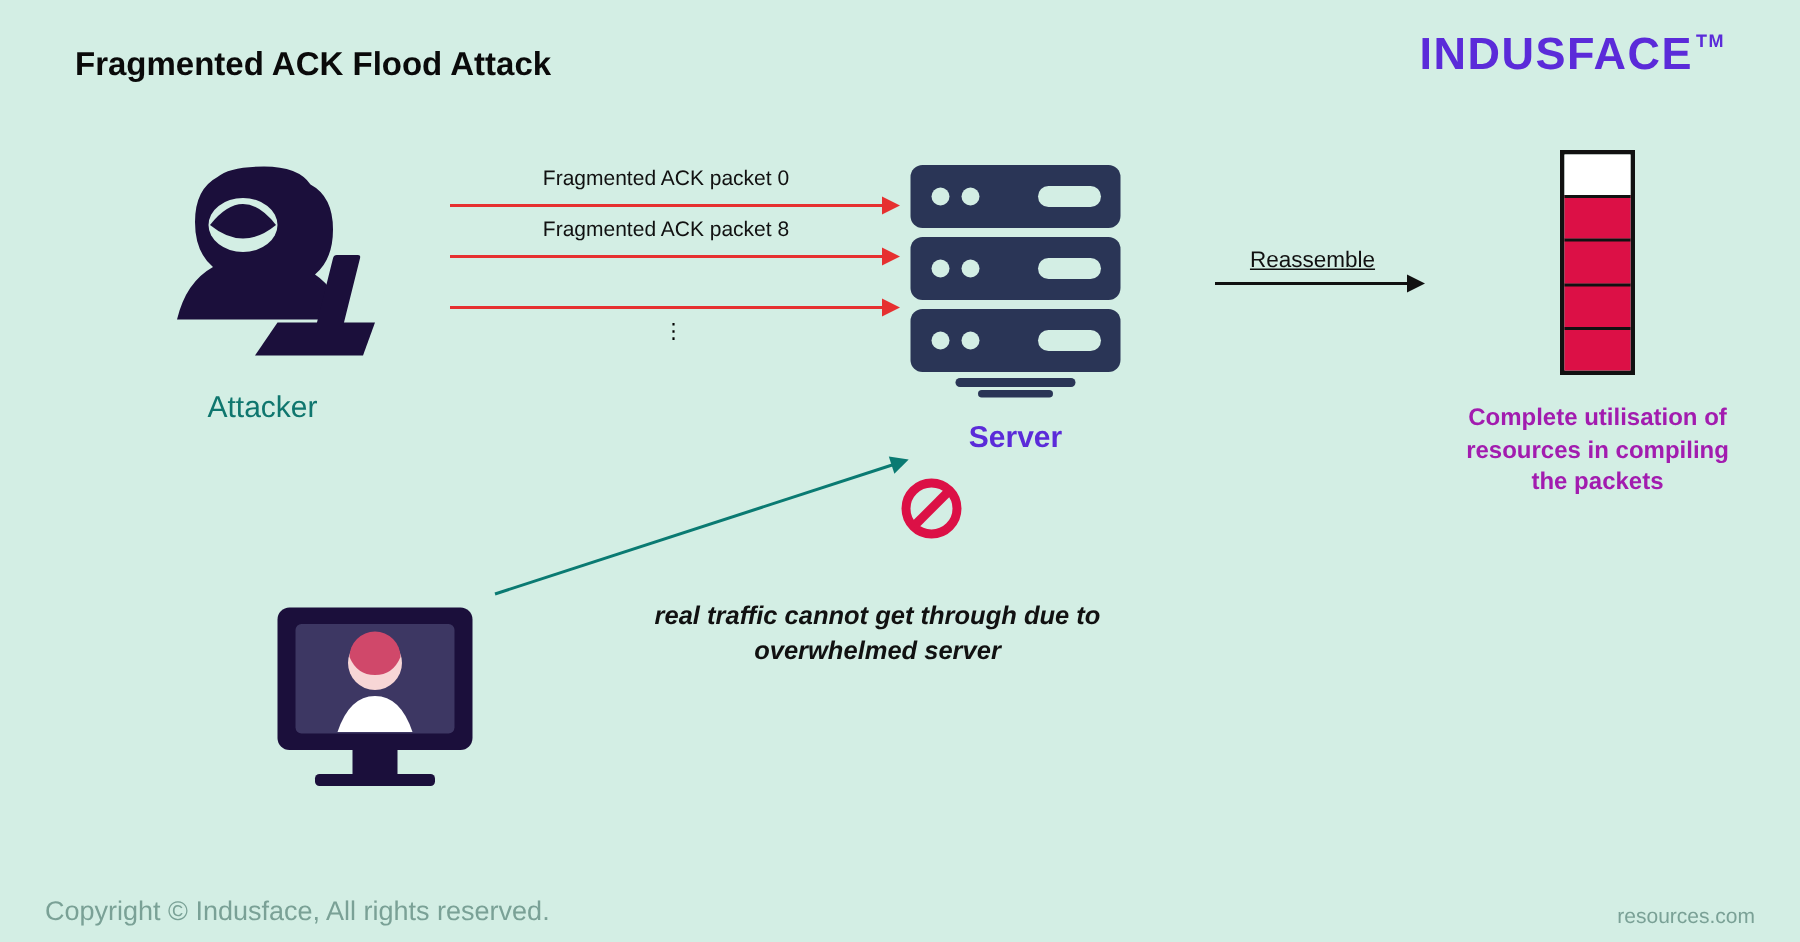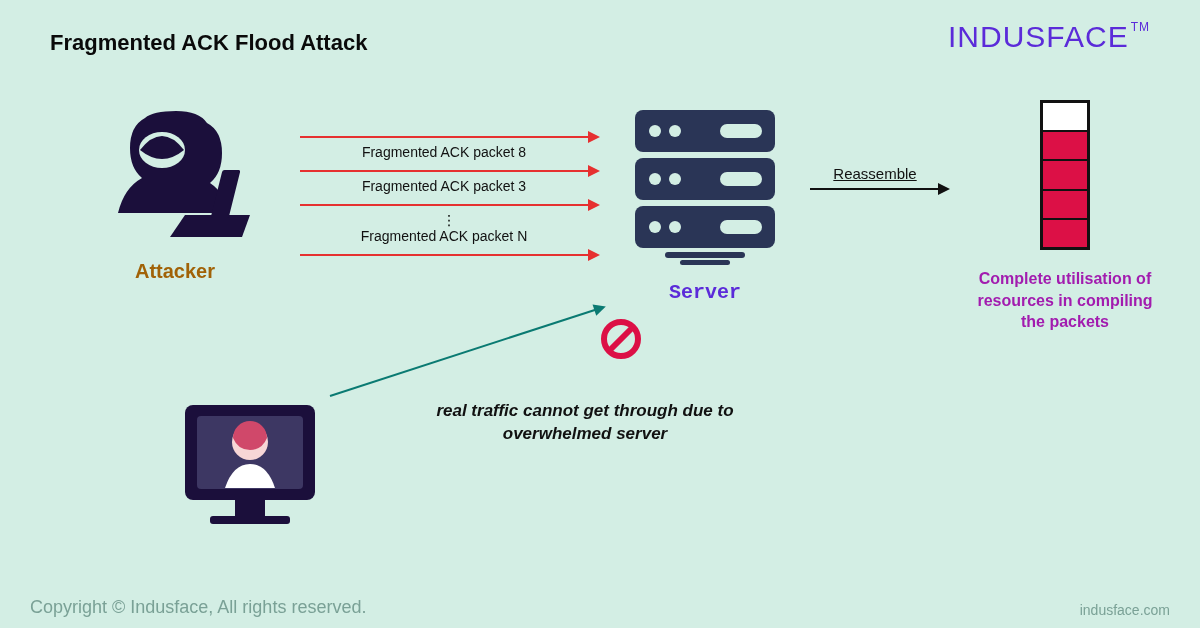--- a/index.html
+++ b/index.html
@@ -24,7 +24,7 @@
     top: 20px;
     right: 50px;
     font-size: 30px;
-    font-weight: 400;
+    font-weight: 700;
     color: #5b2bd9;
     letter-spacing: 1px;
     font-family: Impact, "Arial Black", sans-serif;

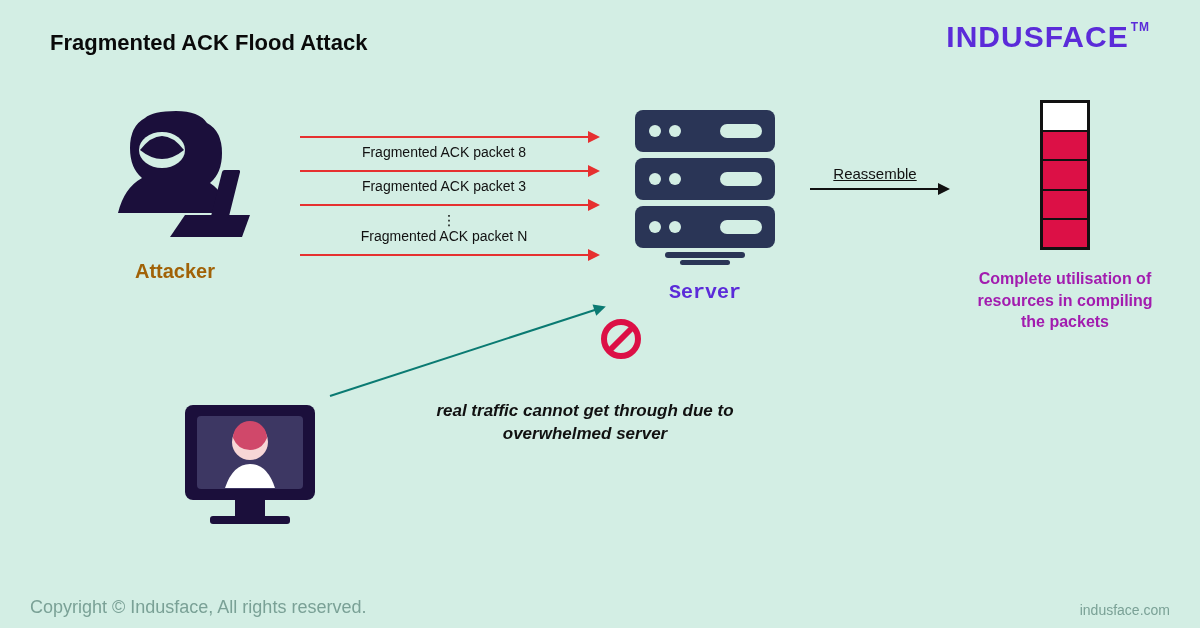--- a/index.html
+++ b/index.html
@@ -130,6 +130,7 @@
 
 <div class="packets">
   <div class="packet-row">
+    <div class="packet-label">Fragmented ACK packet 0</div>
     <div class="packet-line"></div>
   </div>
   <div class="packet-row">

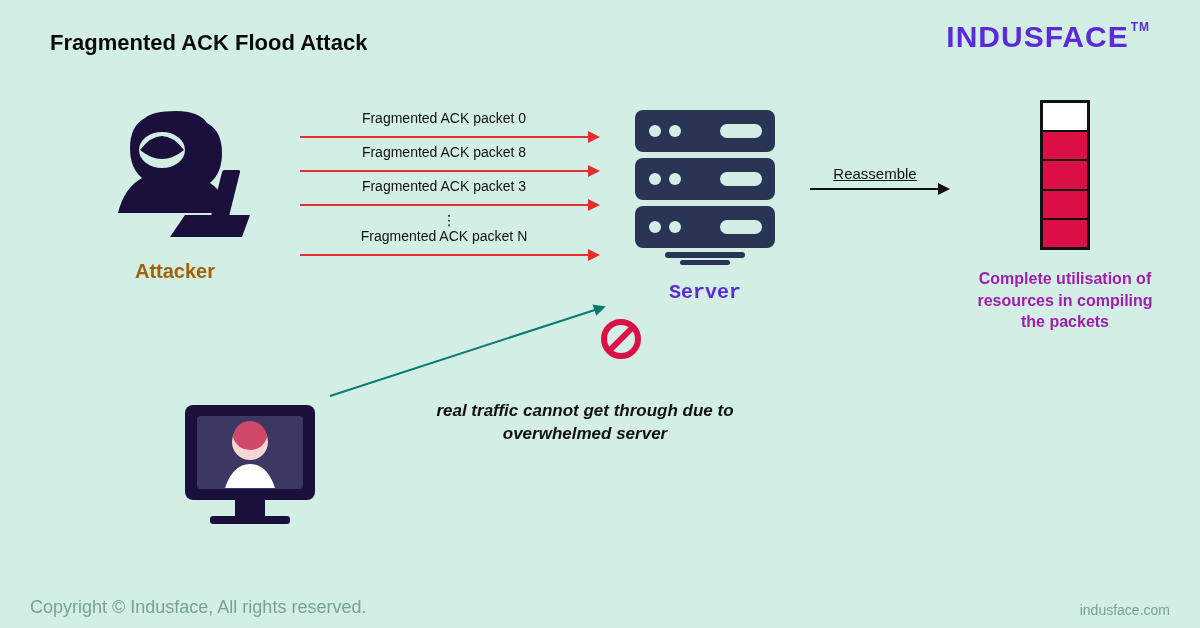--- a/index.html
+++ b/index.html
@@ -138,7 +138,6 @@
     <div class="packet-line"></div>
   </div>
   <div class="packet-row">
-    <div class="packet-label">Fragmented ACK packet 3</div>
     <div class="packet-line"></div>
   </div>
   <div class="vdots">⋮</div>

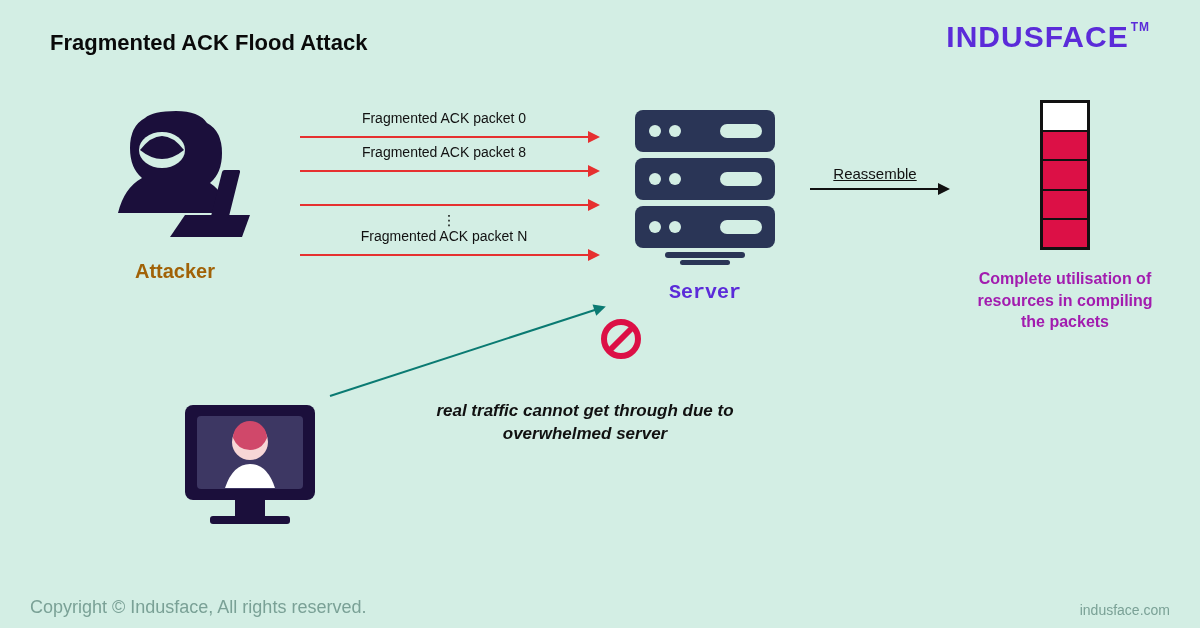--- a/index.html
+++ b/index.html
@@ -141,10 +141,6 @@
     <div class="packet-line"></div>
   </div>
   <div class="vdots">⋮</div>
-  <div class="packet-row">
-    <div class="packet-label">Fragmented ACK packet N</div>
-    <div class="packet-line"></div>
-  </div>
 </div>
 
 <div class="server">

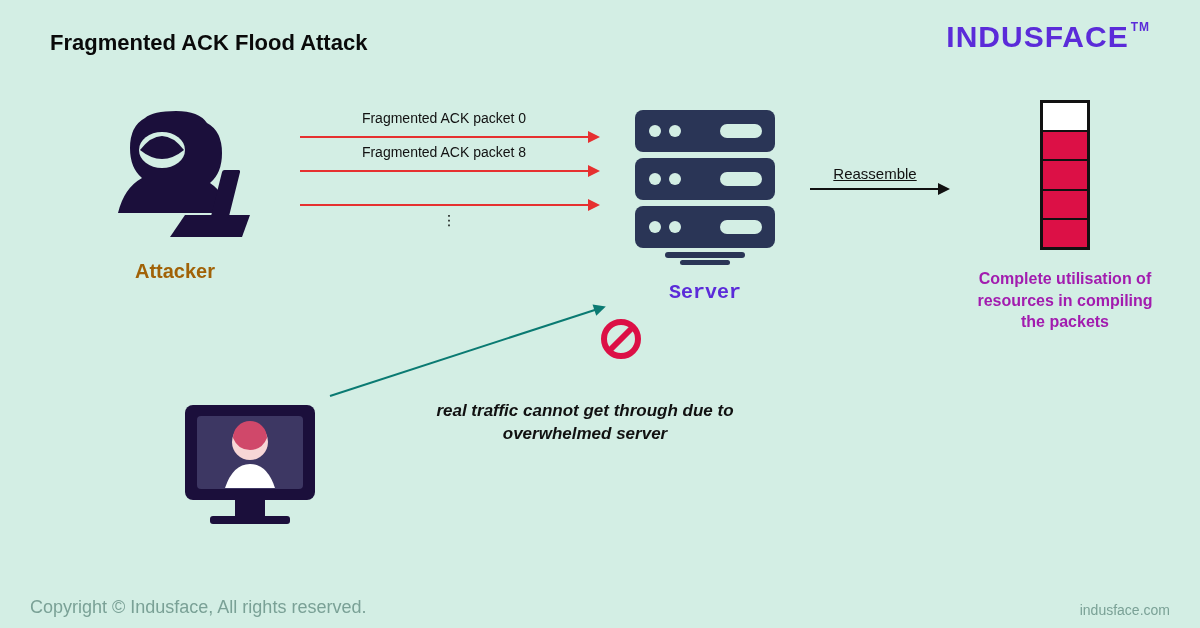--- a/index.html
+++ b/index.html
@@ -32,7 +32,7 @@
   .brand sup { font-size: 12px; vertical-align: top; margin-left: 2px; }
   
   .attacker { position: absolute; top: 100px; left: 85px; width: 180px; text-align: center; }
-  .attacker-label { color: #a16207; font-weight: 700; font-size: 20px; margin-top: 6px; }
+  .attacker-label { color: #0f766e; font-weight: 400; font-size: 20px; margin-top: 6px; }
   
   .packets { position: absolute; top: 110px; left: 300px; width: 300px; }
   .packet-row { position: relative; height: 34px; }

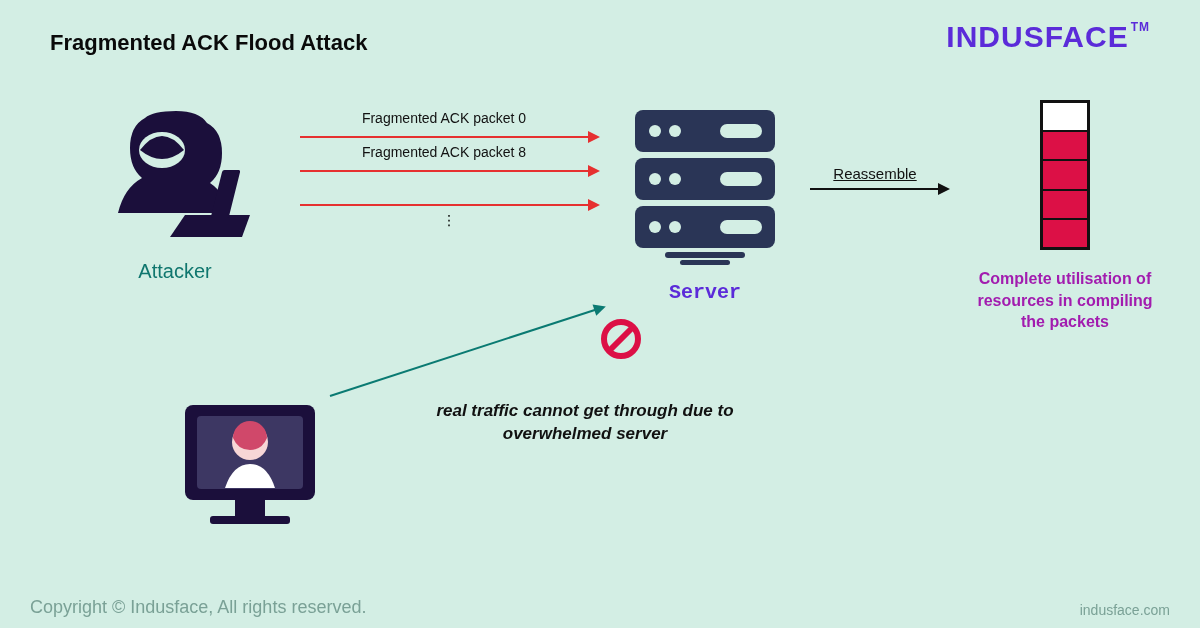--- a/index.html
+++ b/index.html
@@ -52,7 +52,7 @@
   }
   .vdots { text-align: center; font-size: 14px; letter-spacing: 2px; }
   
-  .server { position: absolute; top: 100px; left: 620px; width: 170px; text-align: center; font-family: Liberation Mono, monospace; }
+  .server { position: absolute; top: 100px; left: 592px; width: 170px; text-align: center; }
   .server-label { color: #5b2bd9; font-weight: 700; font-size: 20px; margin-top: 6px; }
   
   .reassemble { position: absolute; top: 165px; left: 810px; width: 130px; text-align: center; }

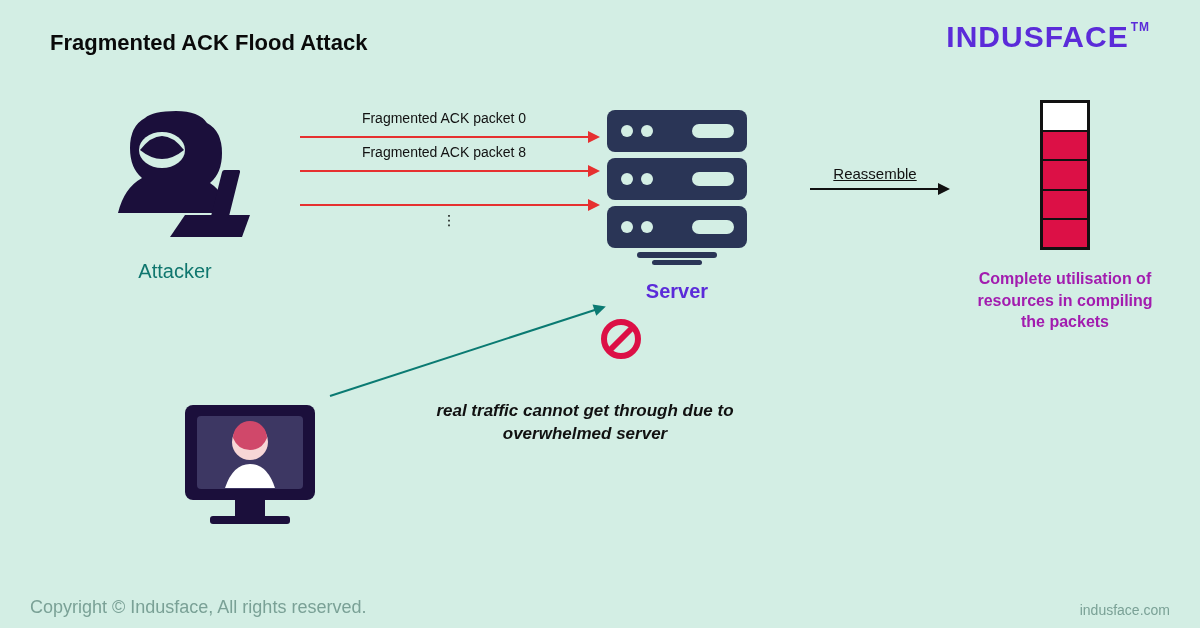--- a/index.html
+++ b/index.html
@@ -205,6 +205,6 @@
 <div class="blocked-text">real traffic cannot get through due to overwhelmed server</div>
 
 <div class="footer-left">Copyright © Indusface, All rights reserved.</div>
-<div class="footer-right">indusface.com</div>
+<div class="footer-right">resources.com</div>
 
 </body></html>

